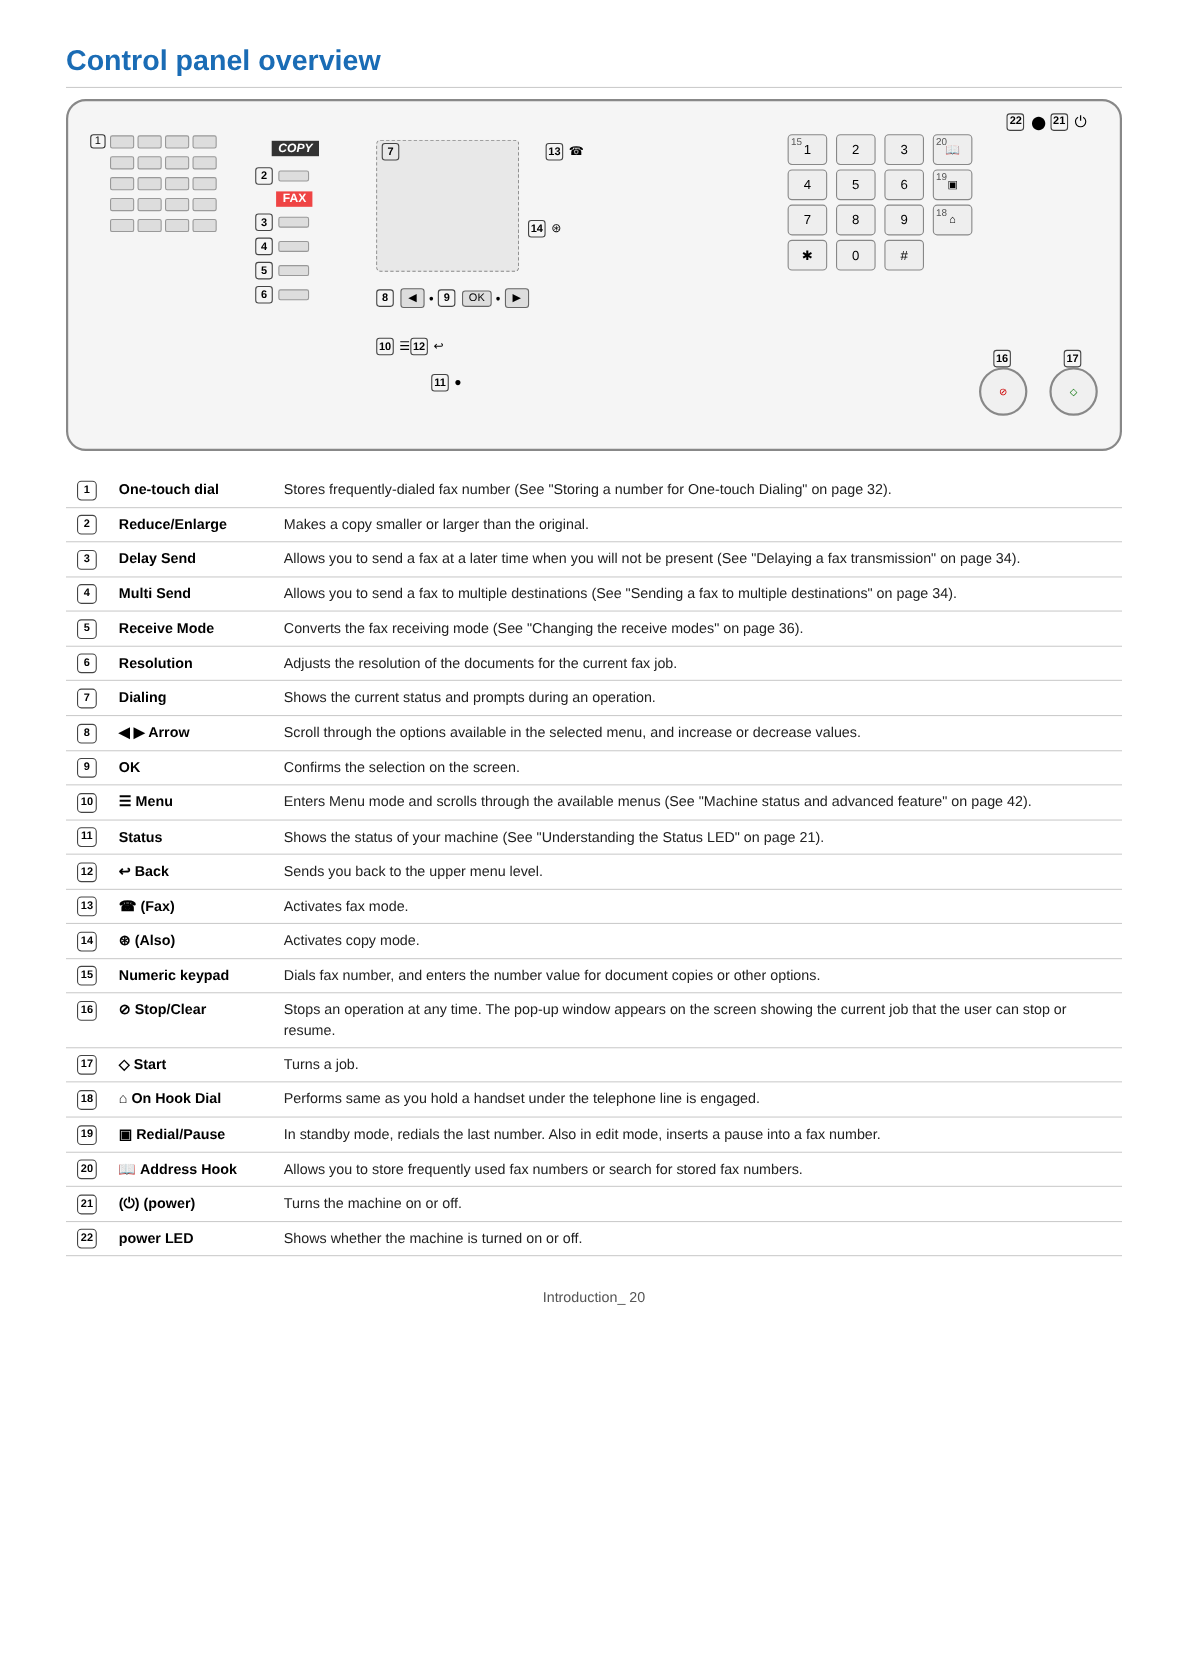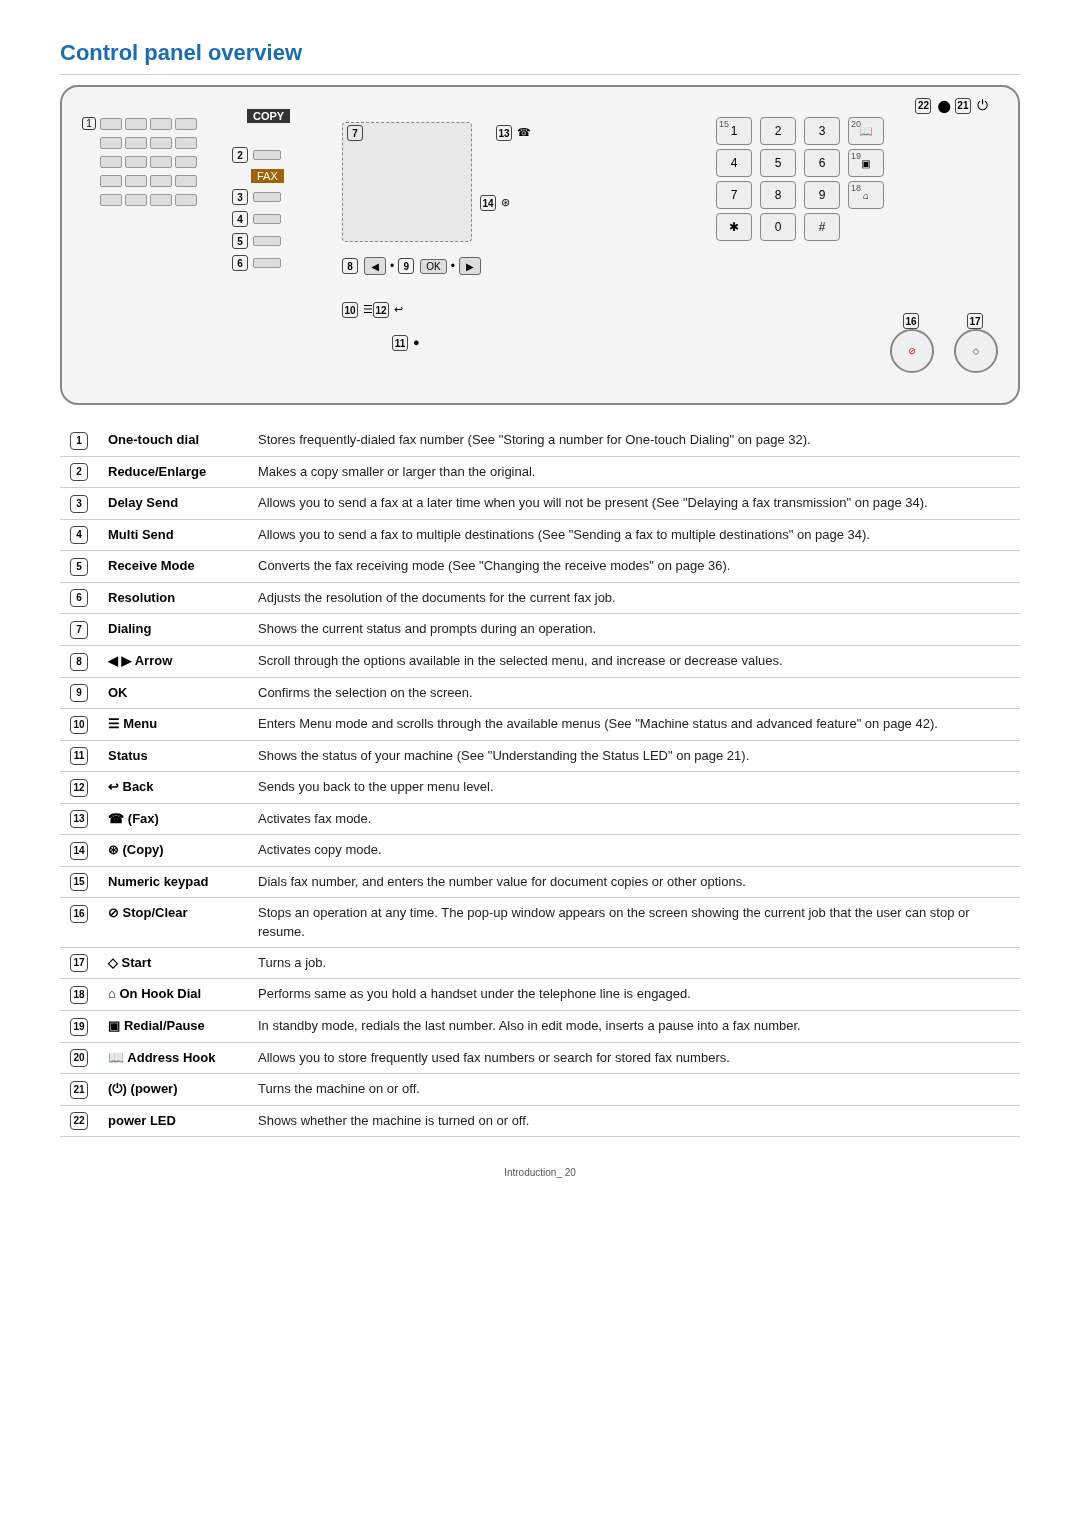--- a/index.html
+++ b/index.html
@@ -14,7 +14,7 @@
     }
     h1 {
       color: #1a6cb5;
-      font-size: 22px;
+      font-size: 26px;
       font-weight: bold;
       margin-bottom: 10px;
       border-bottom: 1px solid #ccc;

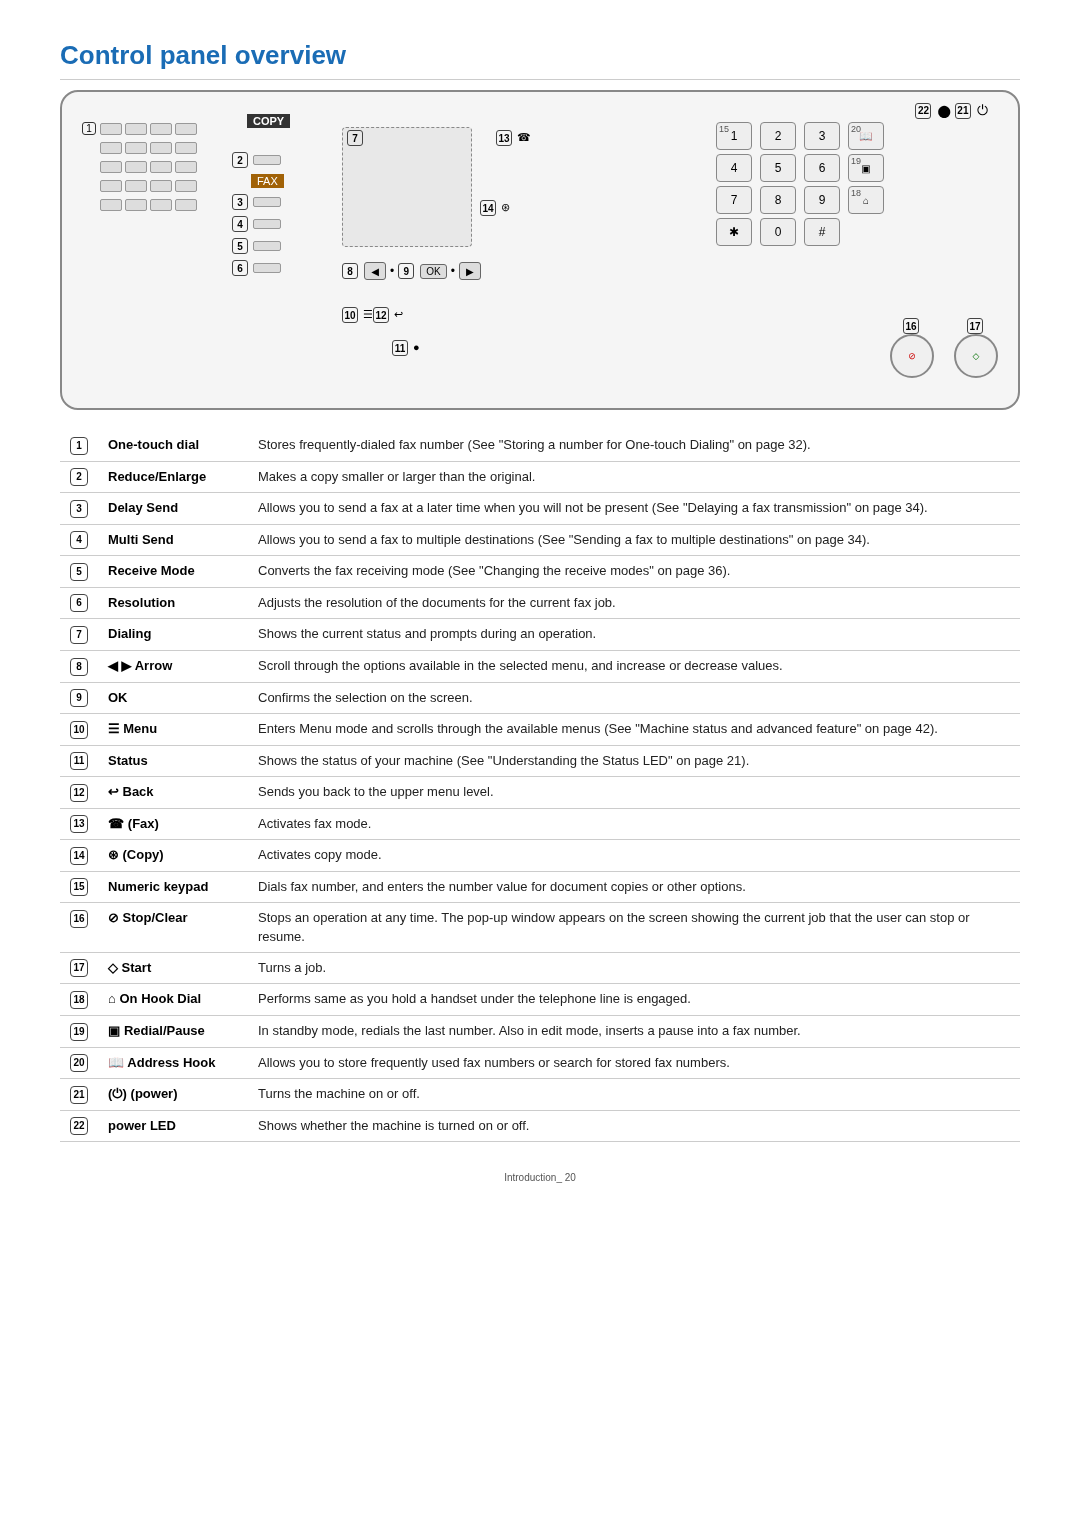--- a/index.html
+++ b/index.html
@@ -377,7 +377,7 @@
     </div>
   </div>
 
-  <div style="position:absolute; left:185px; top:20px;">
+  <div style="position:absolute; left:185px; top:33px;font-style:italic;">
     <span class="copy-label">COPY</span>
   </div>
 

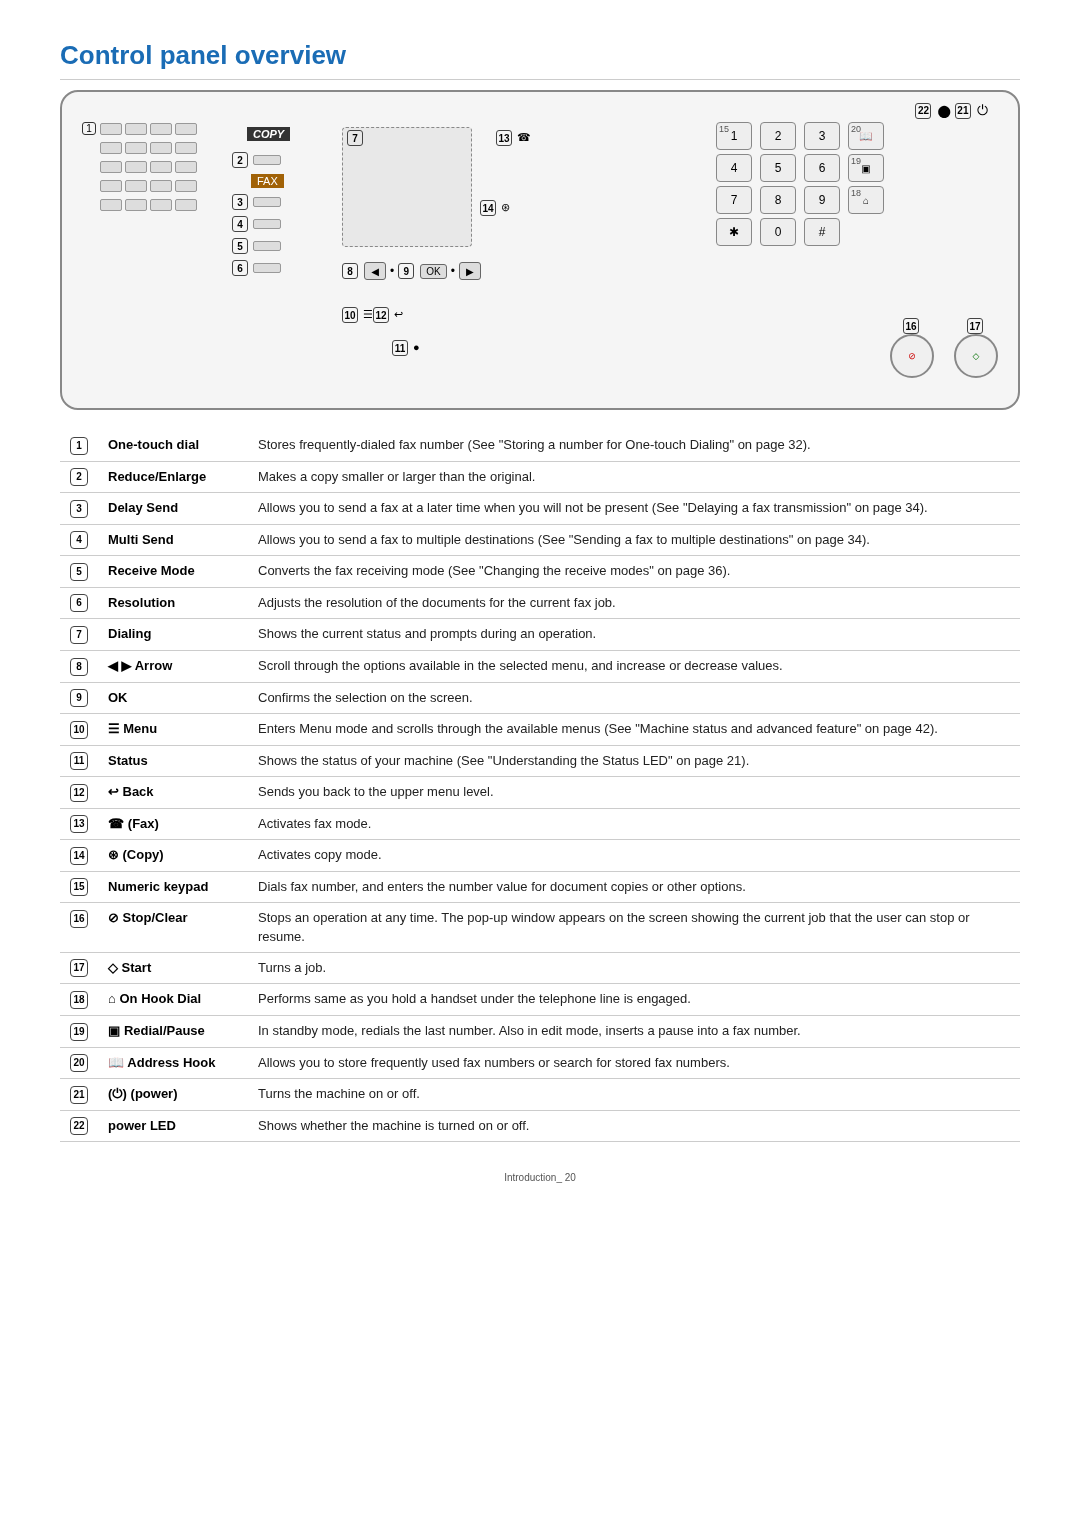--- a/index.html
+++ b/index.html
@@ -113,10 +113,10 @@
 
     
     .fax-label {
-      background: #a16207;
+      background: #ef4444;
       color: #fff;
       font-size: 11px;
-      font-weight: normal;
+      font-weight: bold;
       padding: 1px 6px;
       display: inline-block;
     }

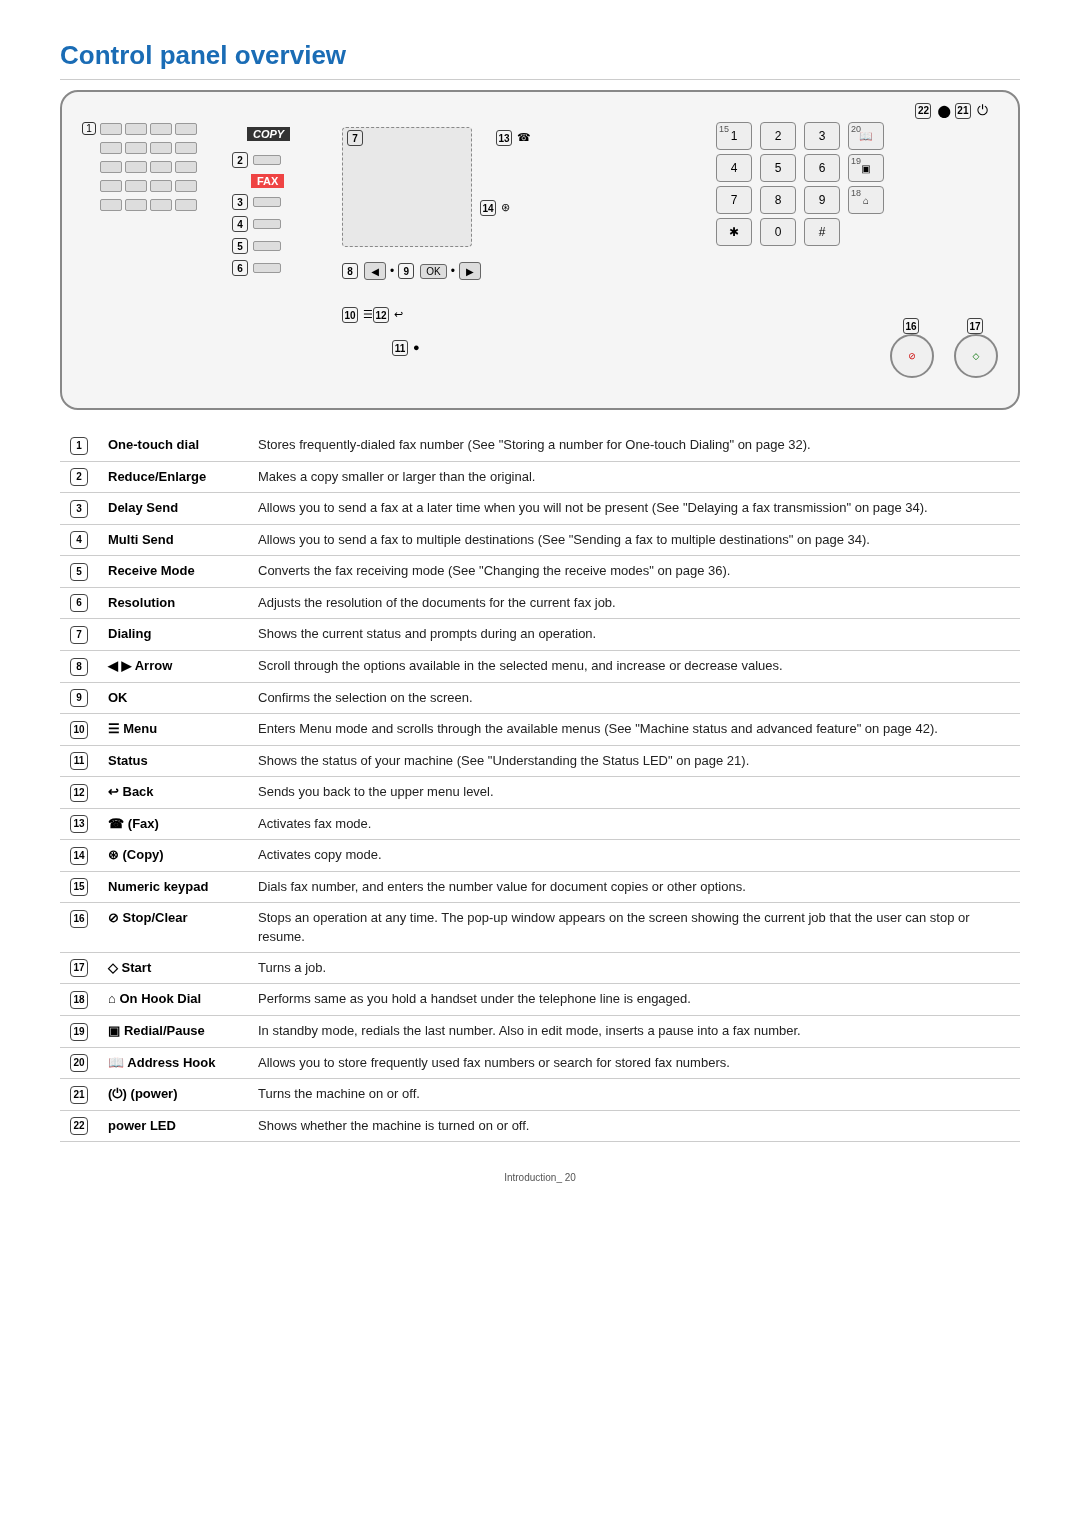--- a/index.html
+++ b/index.html
@@ -571,7 +571,7 @@
   </tr>
       <tr>
     <td><span class="num-circle">14</span></td>
-    <td>⊛ (Copy)</td>
+    <td>⊛ (Also)</td>
     <td>Activates copy mode.</td>
   </tr>
       <tr>

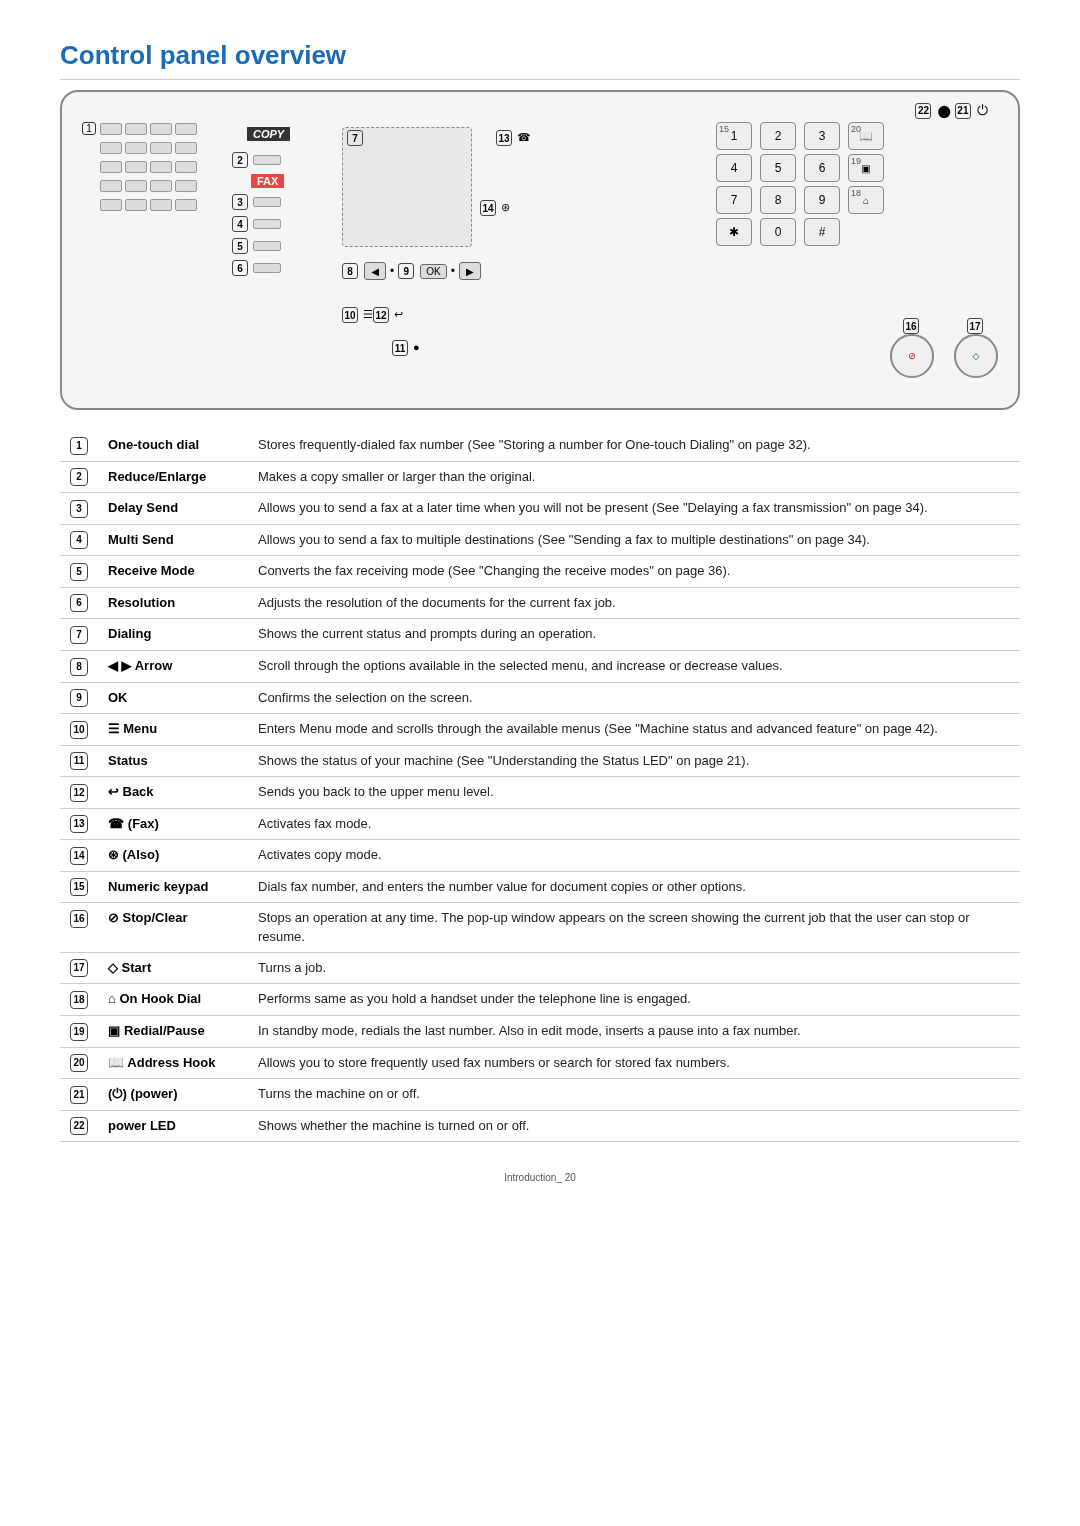--- a/index.html
+++ b/index.html
@@ -293,7 +293,7 @@
     .page-footer {
       text-align: center;
       margin-top: 30px;
-      font-size: 10px;
+      font-size: 13px;
       color: #555;
     }
 

